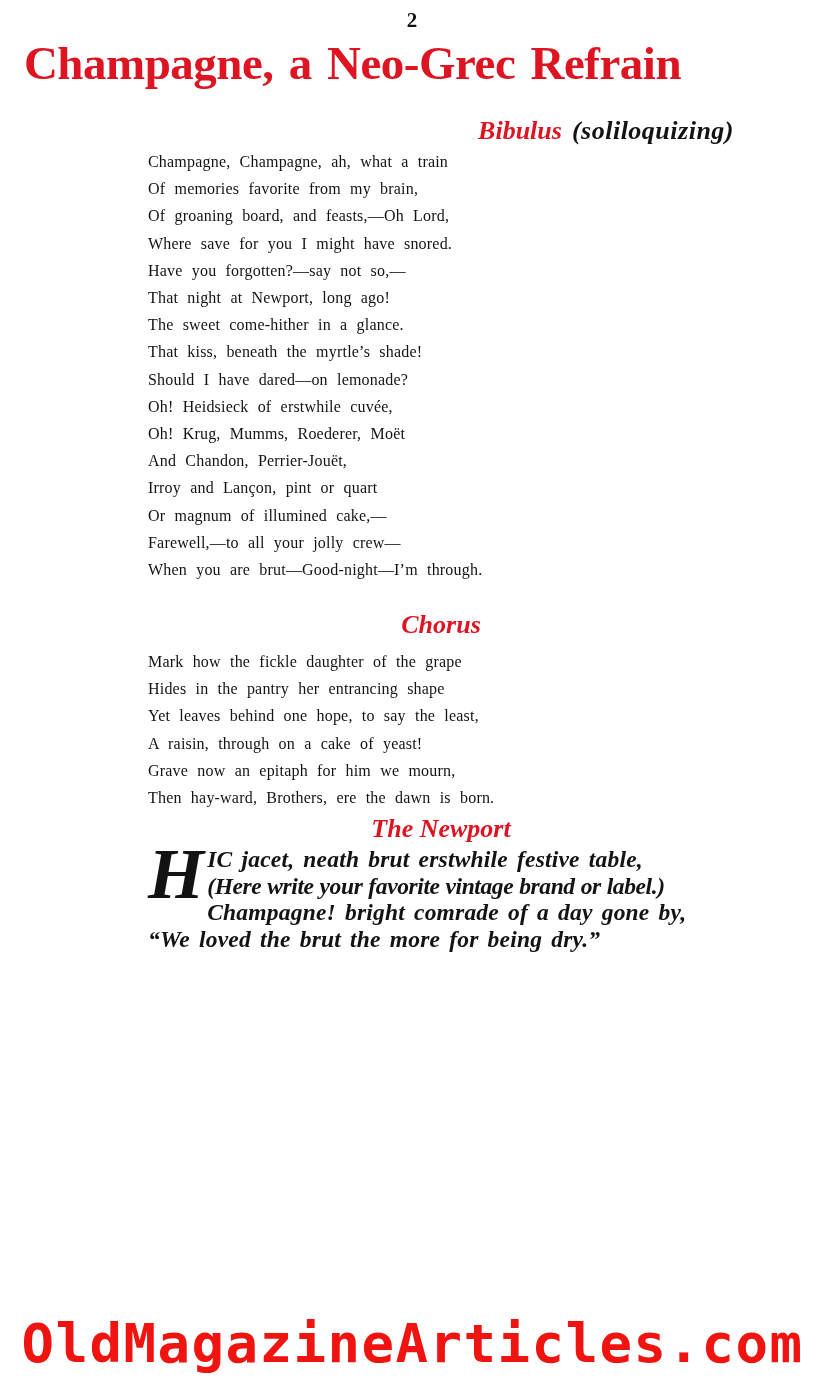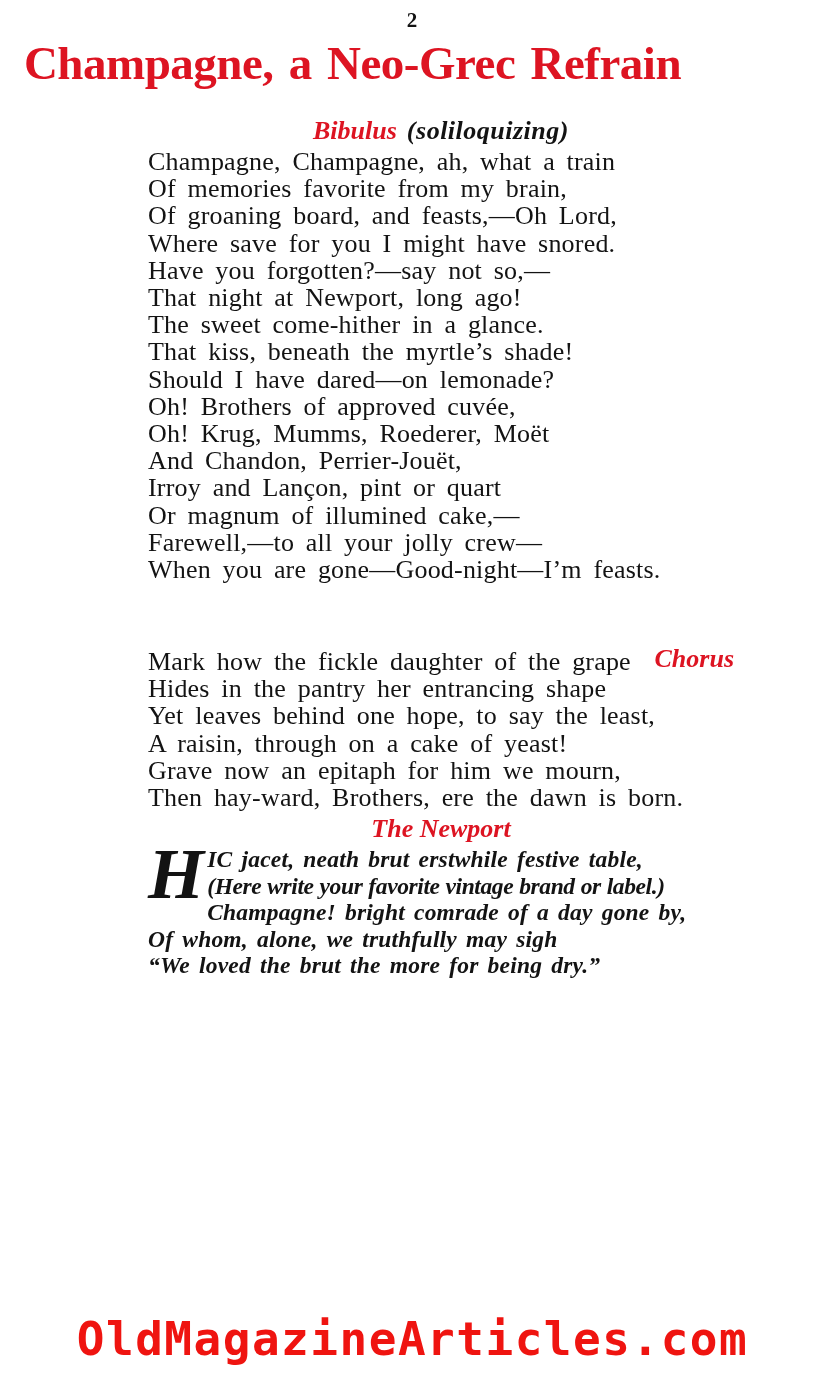--- a/index.html
+++ b/index.html
@@ -41,7 +41,7 @@
   }
   .speaker-name{color:var(--accent_red);}
   .stage-direction{color:var(--ink_black);margin-left:10px;letter-spacing:0.5px;}
-  .hdr-bibulus{top:116px;}
+  .hdr-bibulus{top:116px;text-align:right;}
   .hdr-chorus{top:644px;text-align:right;}
   .hdr-epitaph{top:814px;}
   .stanza{

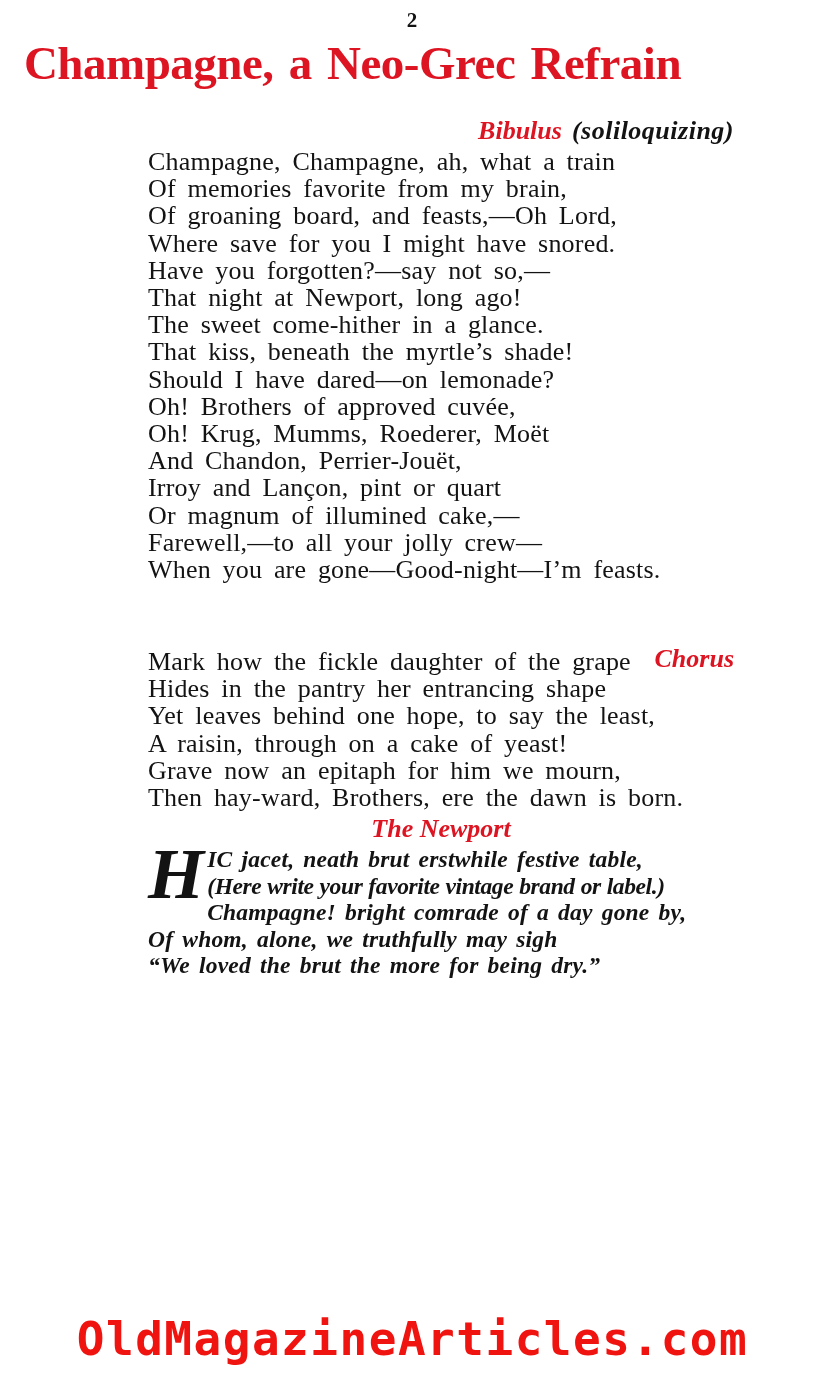--- a/index.html
+++ b/index.html
@@ -46,7 +46,7 @@
   .hdr-epitaph{top:814px;}
   .stanza{
     position:absolute;left:148px;
-    font-size:26px;
+    font-size:16px;
     line-height:27.2px;
     letter-spacing:0.2px;
     word-spacing:5px;

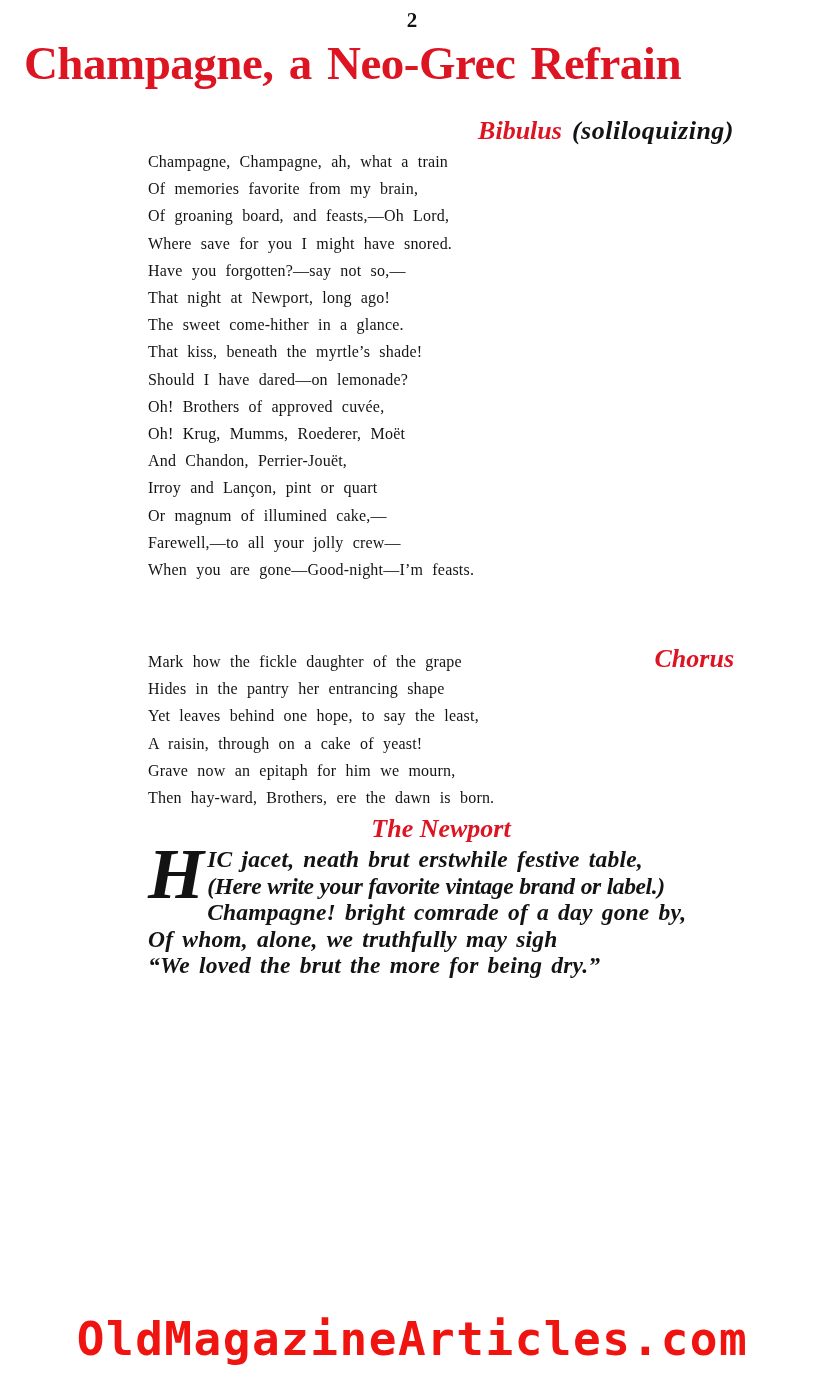--- a/index.html
+++ b/index.html
@@ -100,7 +100,7 @@
     <div class="poem-line">The sweet come-hither in a glance.</div>
     <div class="poem-line">That kiss, beneath the myrtle’s shade!</div>
     <div class="poem-line">Should I have dared—on lemonade?</div>
-    <div class="poem-line">Oh!  Brothers of approved cuvée,</div>
+    <div class="poem-line">Oh!  Heidsieck of erstwhile cuvée,</div>
     <div class="poem-line">Oh!  Krug, Mumms, Roederer, Moët</div>
     <div class="poem-line">And Chandon, Perrier-Jouët,</div>
     <div class="poem-line">Irroy and Lançon, pint or quart</div>

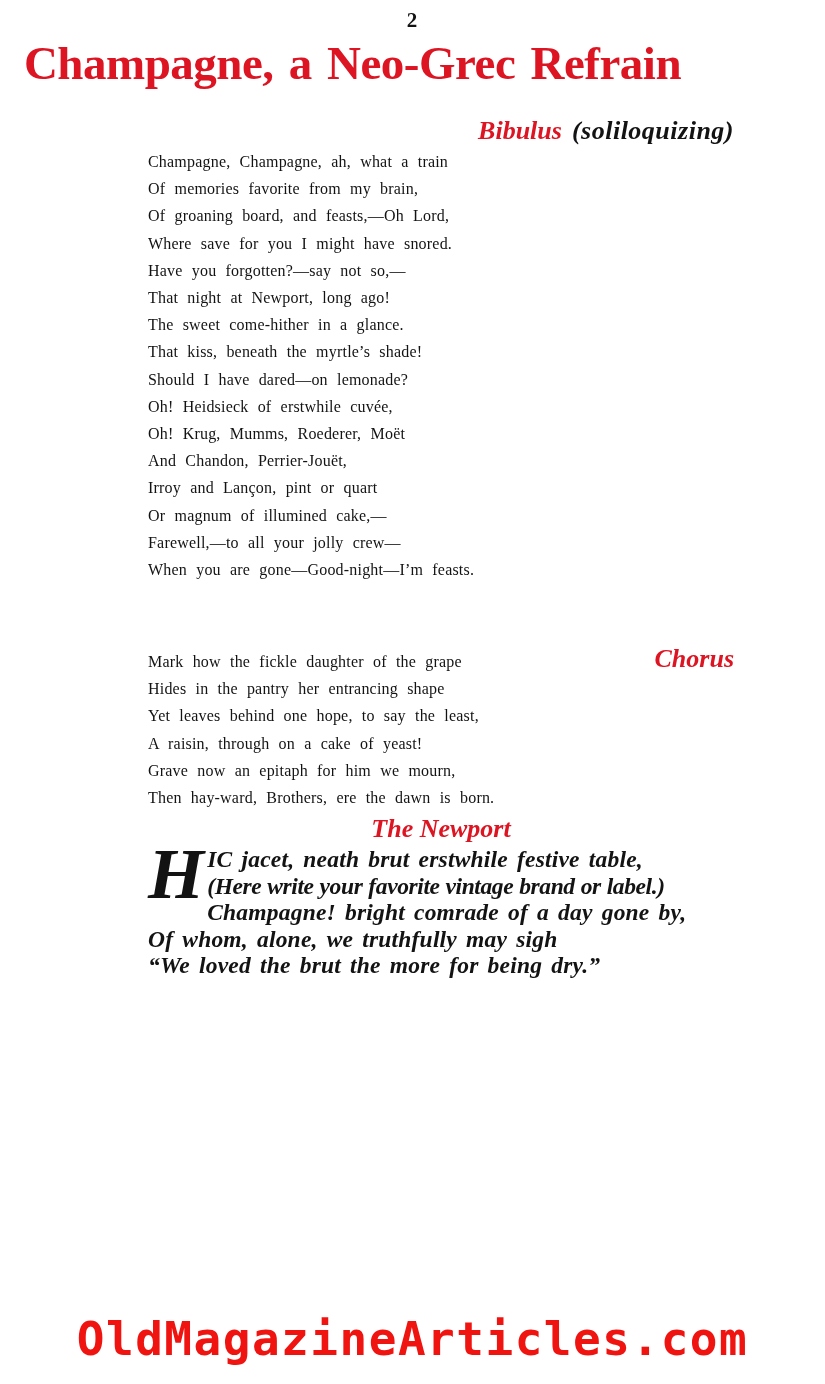--- a/index.html
+++ b/index.html
@@ -106,7 +106,7 @@
     <div class="poem-line">Irroy and Lançon, pint or quart</div>
     <div class="poem-line">Or magnum of illumined cake,—</div>
     <div class="poem-line">Farewell,—to all your jolly crew—</div>
-    <div class="poem-line">When you are gone—Good-night—I’m feasts.</div>
+    <div class="poem-line">When you are brut—Good-night—I’m through.</div>
   </div>
 
   <div class="section-header hdr-chorus">

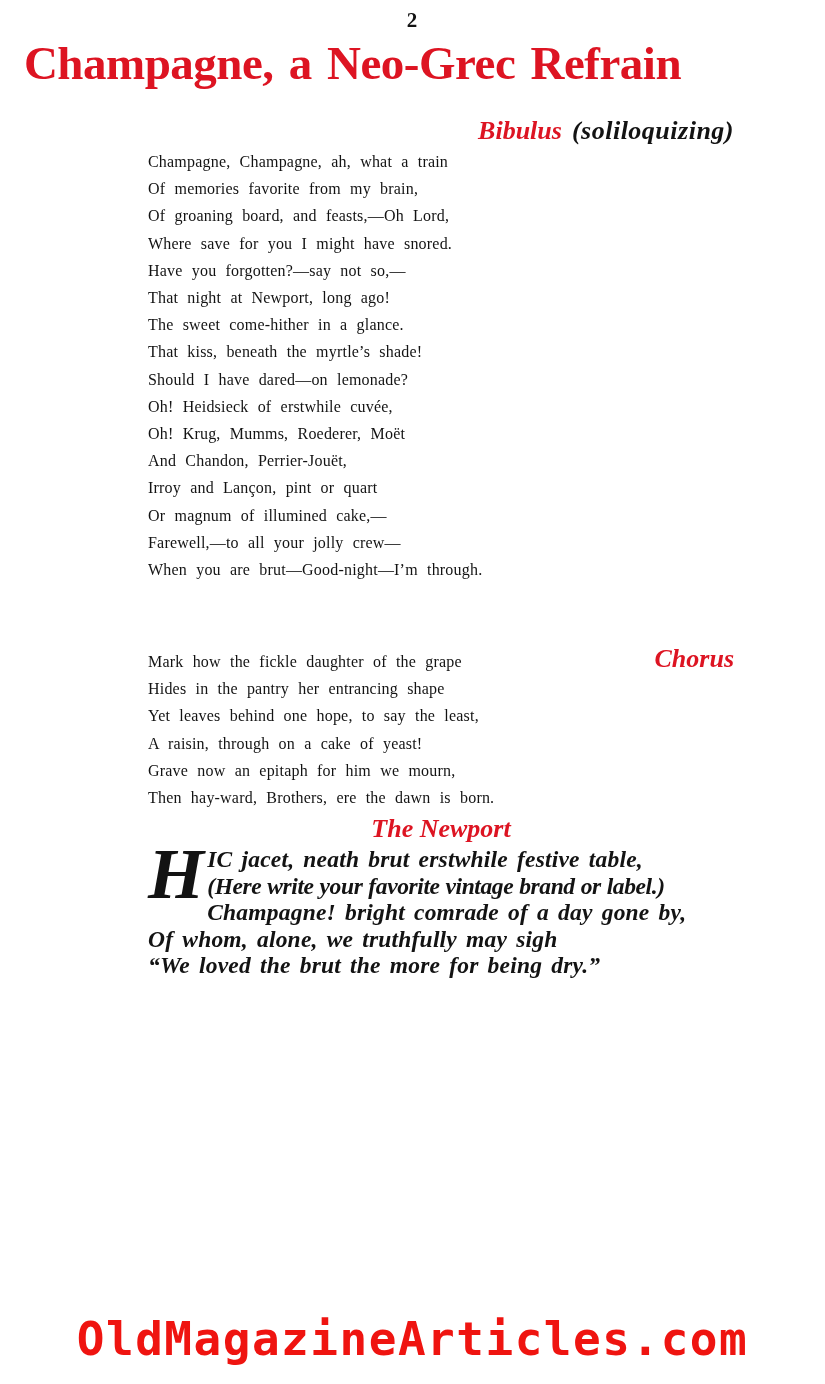--- a/index.html
+++ b/index.html
@@ -42,7 +42,7 @@
   .speaker-name{color:var(--accent_red);}
   .stage-direction{color:var(--ink_black);margin-left:10px;letter-spacing:0.5px;}
   .hdr-bibulus{top:116px;text-align:right;}
-  .hdr-chorus{top:644px;text-align:right;}
+  .hdr-chorus{top:610px;}
   .hdr-epitaph{top:814px;}
   .stanza{
     position:absolute;left:148px;

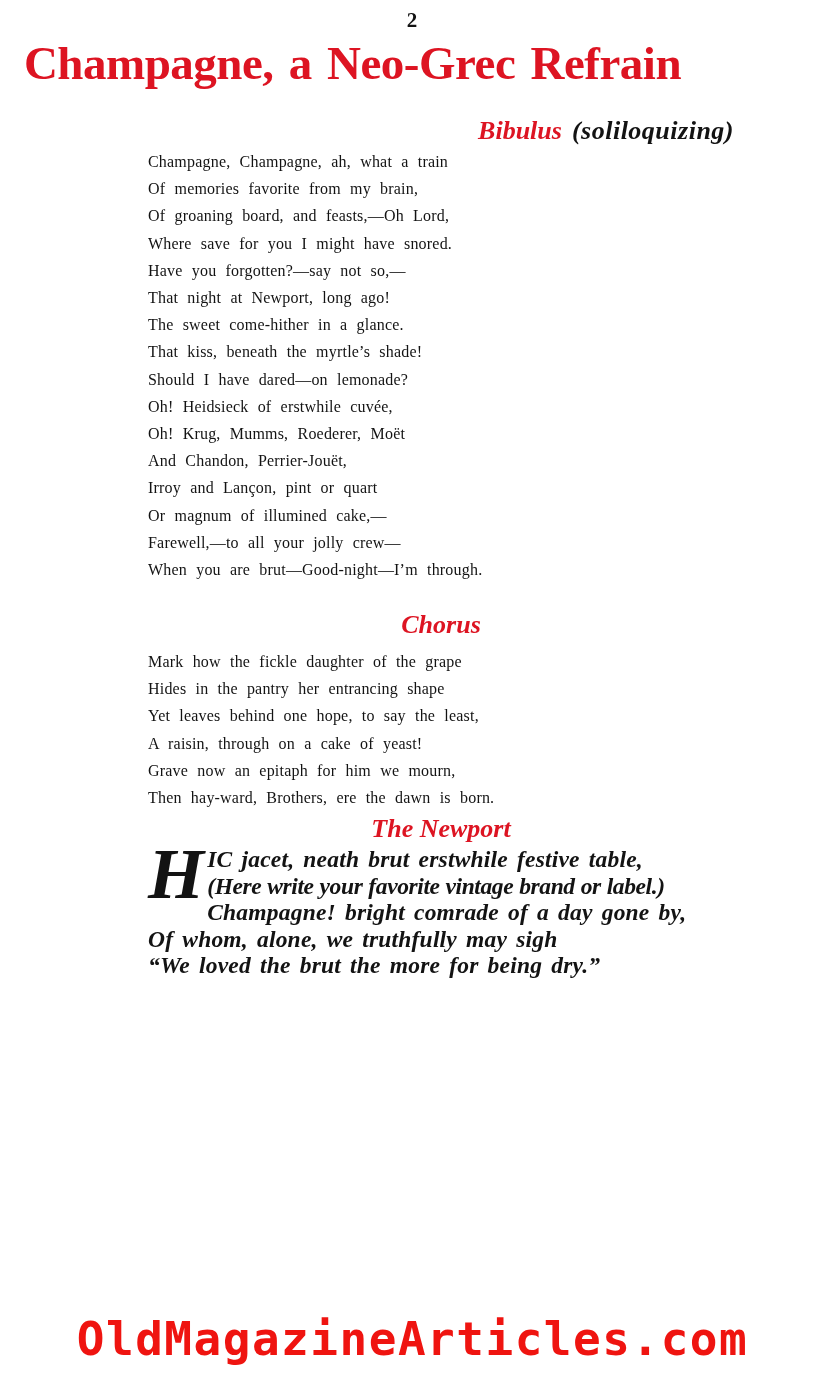--- a/index.html
+++ b/index.html
@@ -131,7 +131,6 @@
     <div class="poem-line">IC jacet, neath brut erstwhile festive table,</div>
     <div class="poem-line condensed">(Here write your favorite vintage brand or label.)</div>
     <div class="poem-line">Champagne! bright comrade of a day gone by,</div>
-    <div class="poem-line">Of whom, alone, we truthfully may sigh</div>
     <div class="poem-line">“We loved the brut the more for being dry.”</div>
   </div>
 

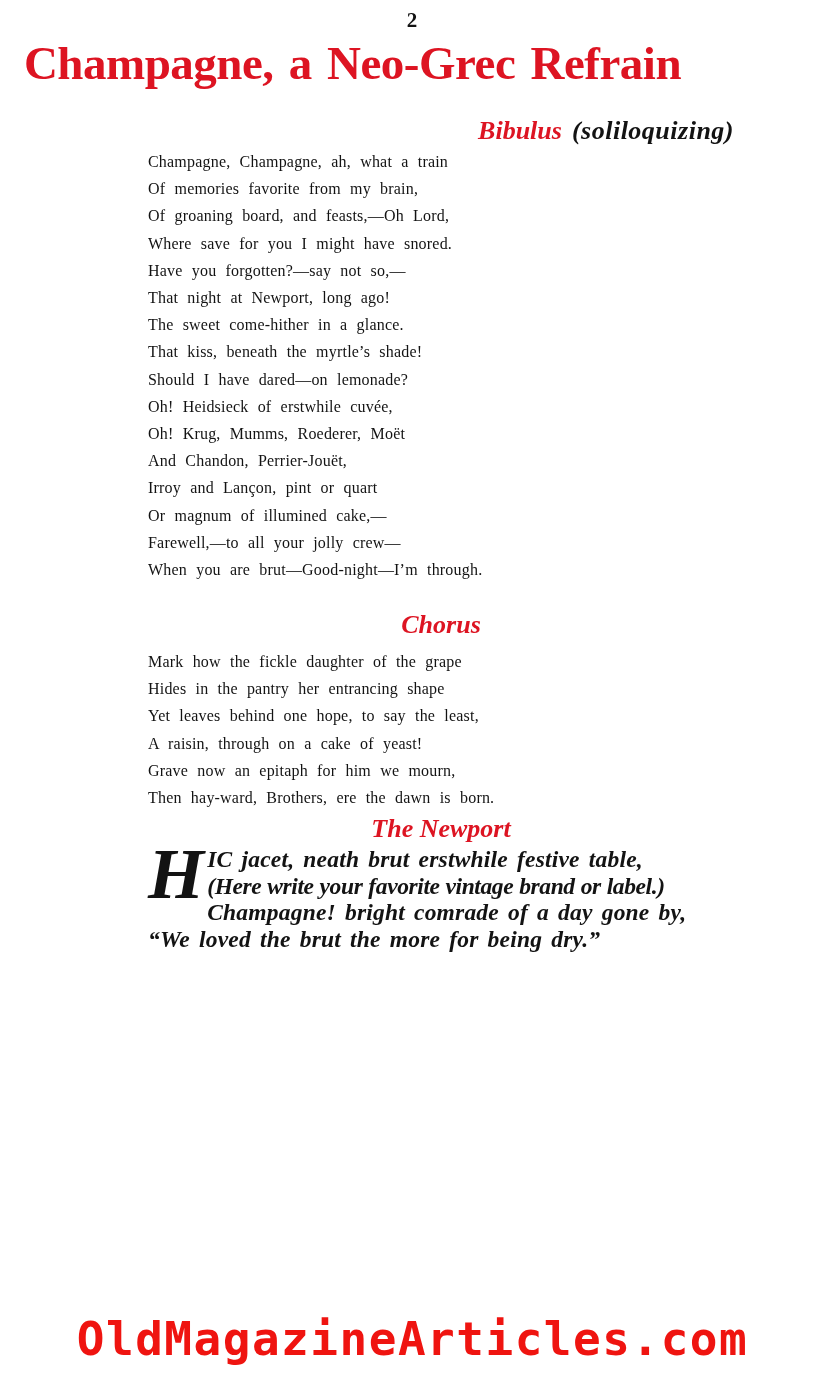--- a/index.html
+++ b/index.html
@@ -72,7 +72,7 @@
     text-align:center;
     font-family:"DejaVu Sans Mono","Liberation Mono",monospace;
     color:var(--footer_red);
-    font-size:46px;font-weight:bold;
+    font-size:54px;font-weight:bold;
     letter-spacing:1.5px;
     white-space:nowrap;
   }

